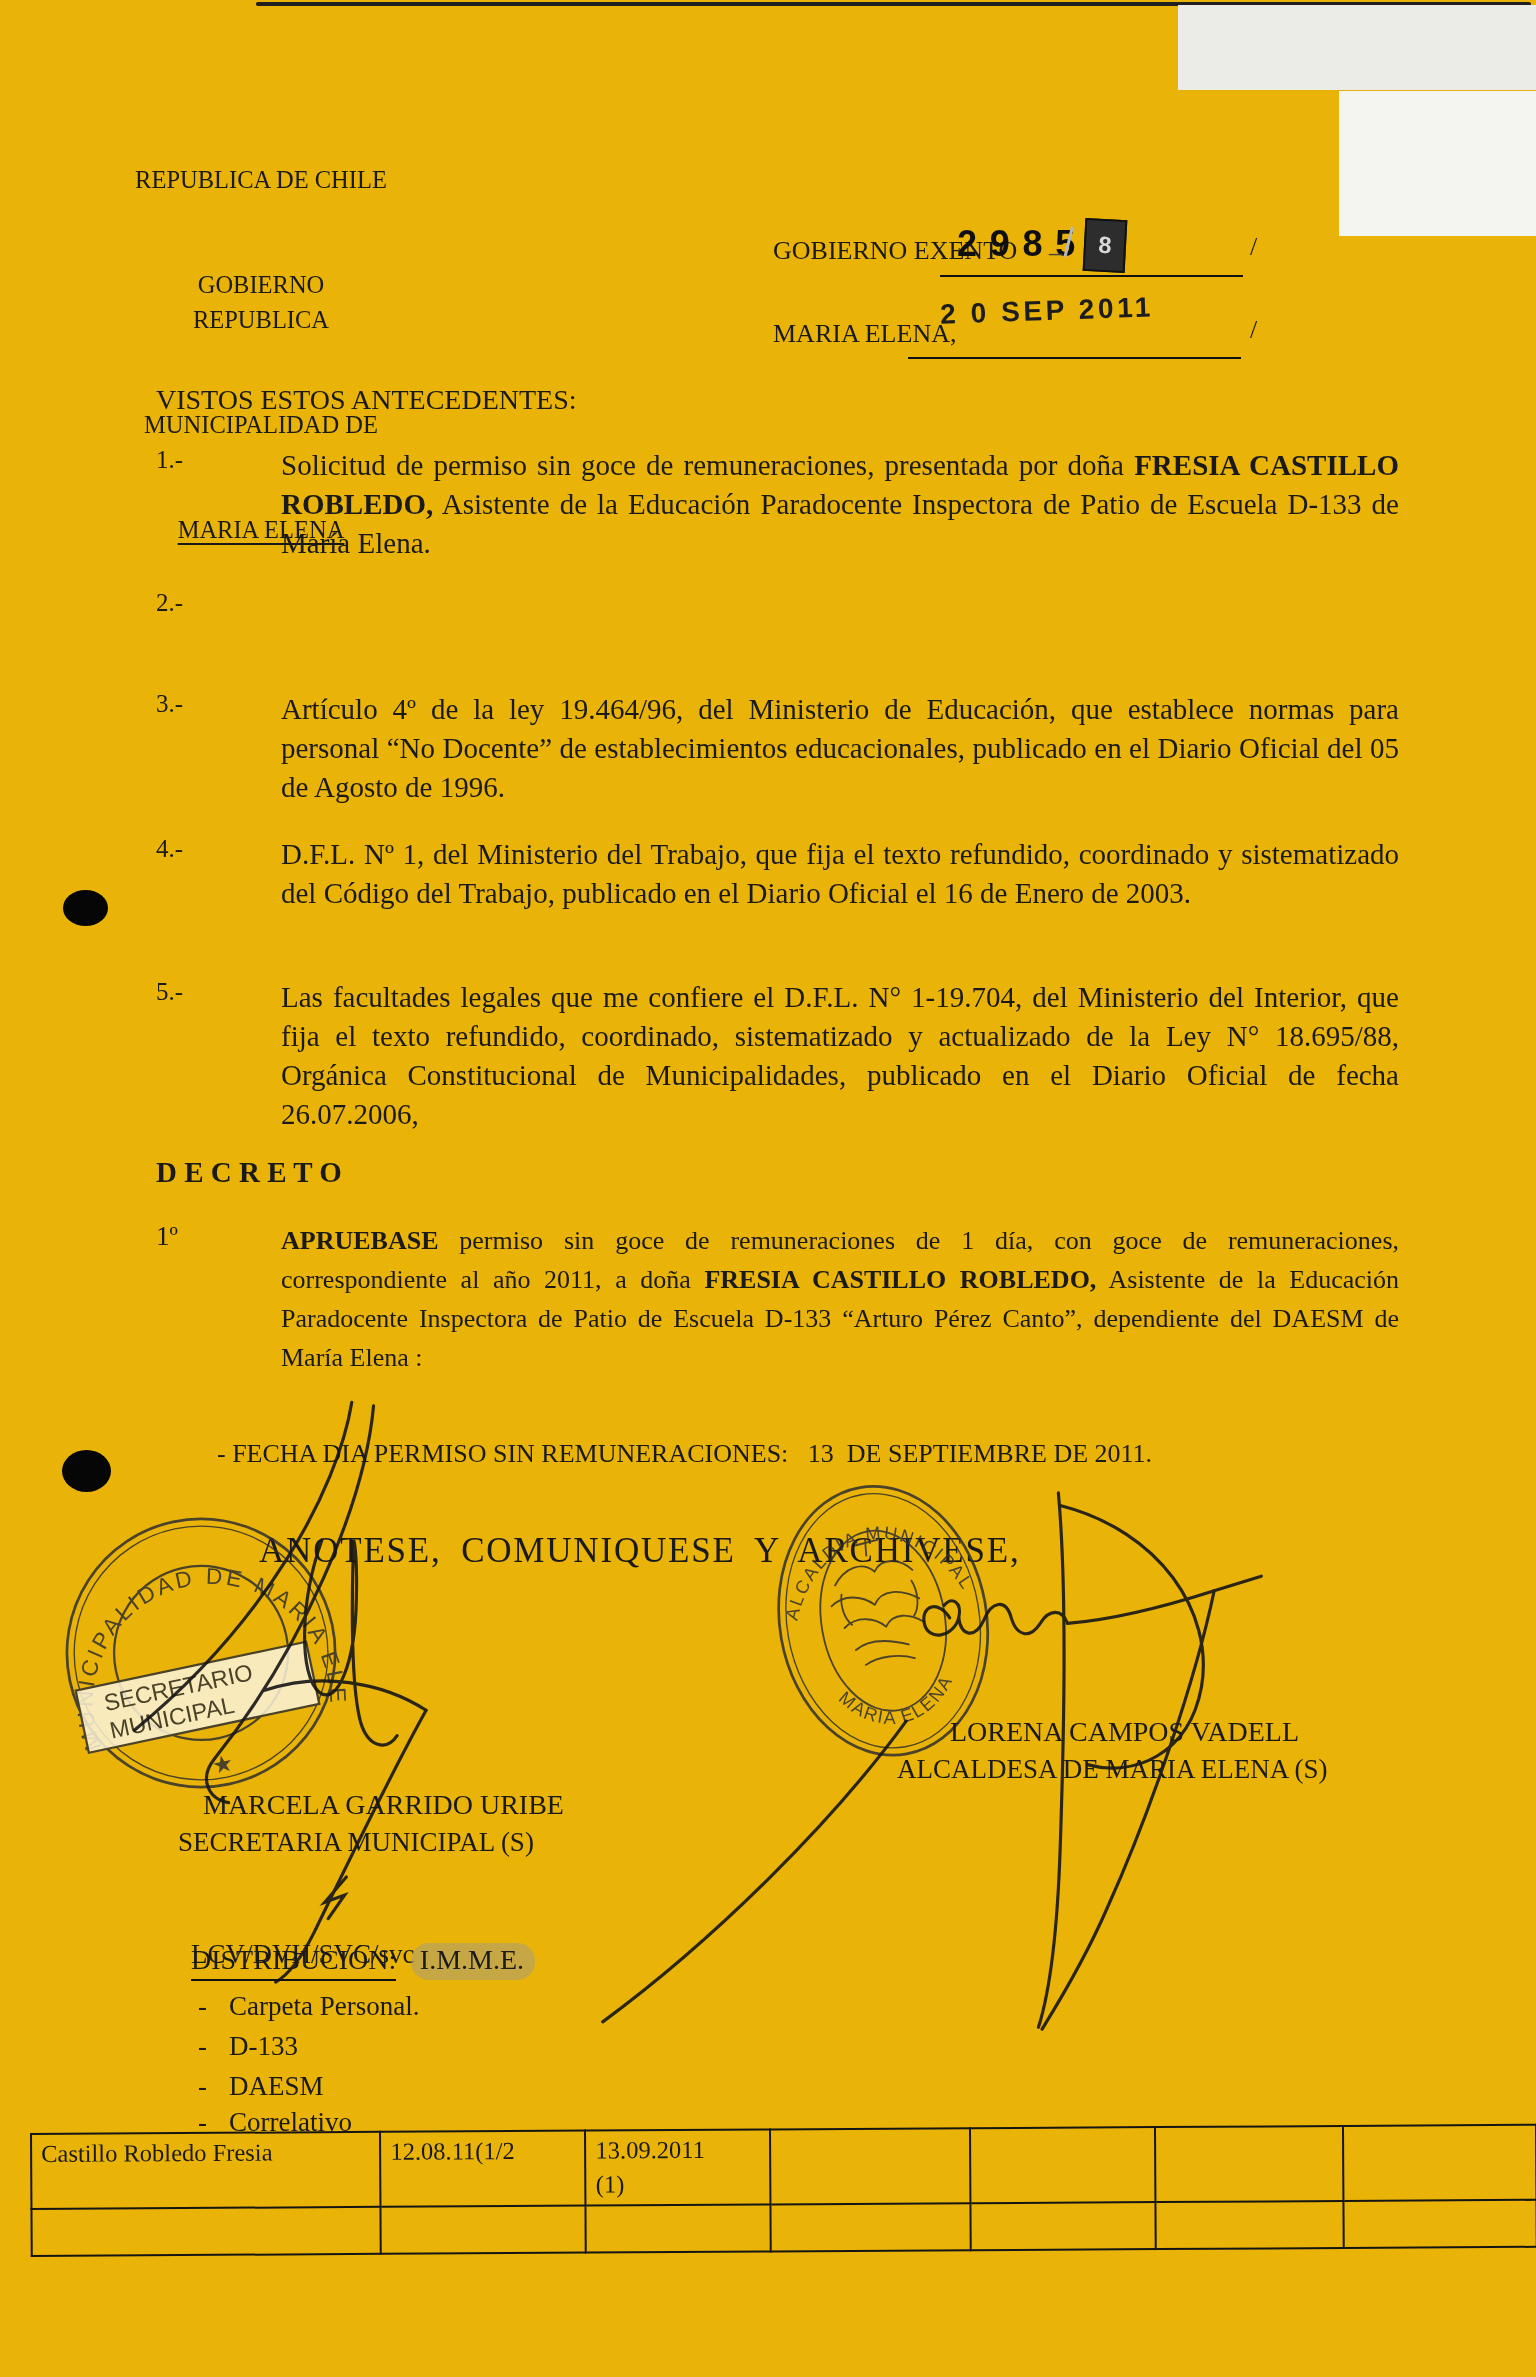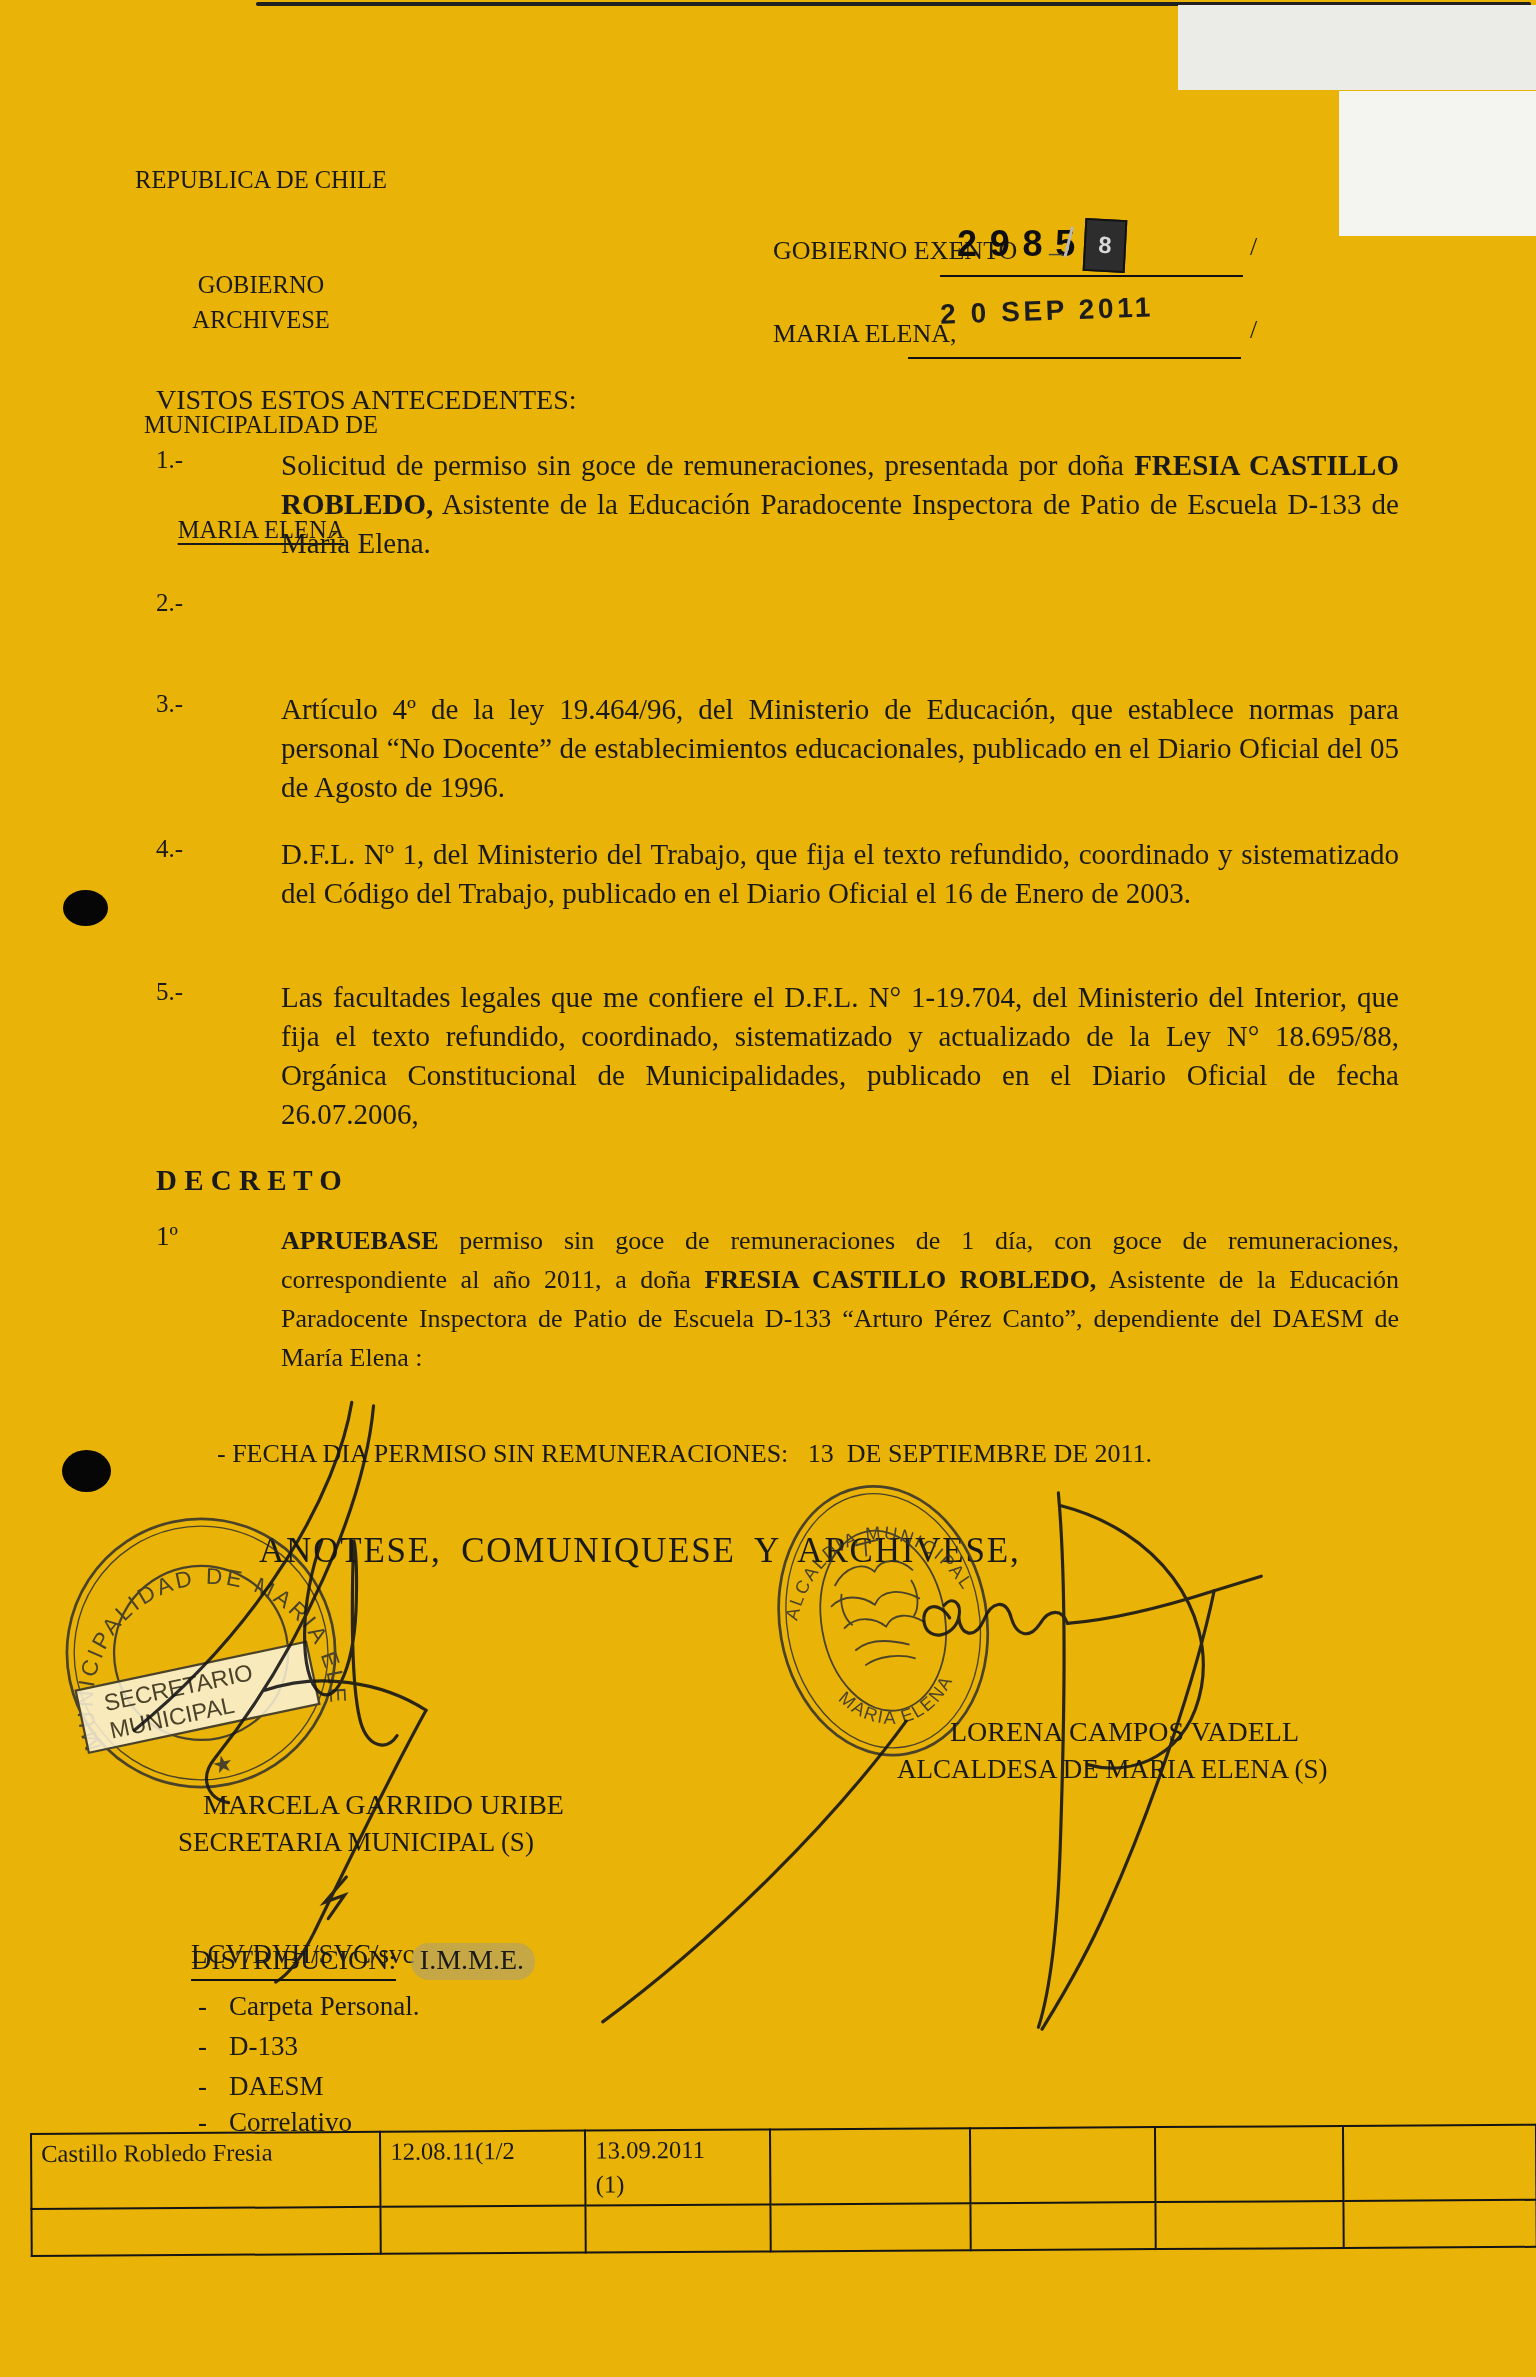--- a/index.html
+++ b/index.html
@@ -66,7 +66,7 @@
 
   <div class="abs letterhead">
     <div>REPUBLICA DE CHILE</div>
-    <div>GOBIERNO  ARCHIVESE</div>
+    <div>GOBIERNO  REPUBLICA</div>
     <div>MUNICIPALIDAD DE</div>
     <div class="lh-underline">MARIA ELENA</div>
   </div>

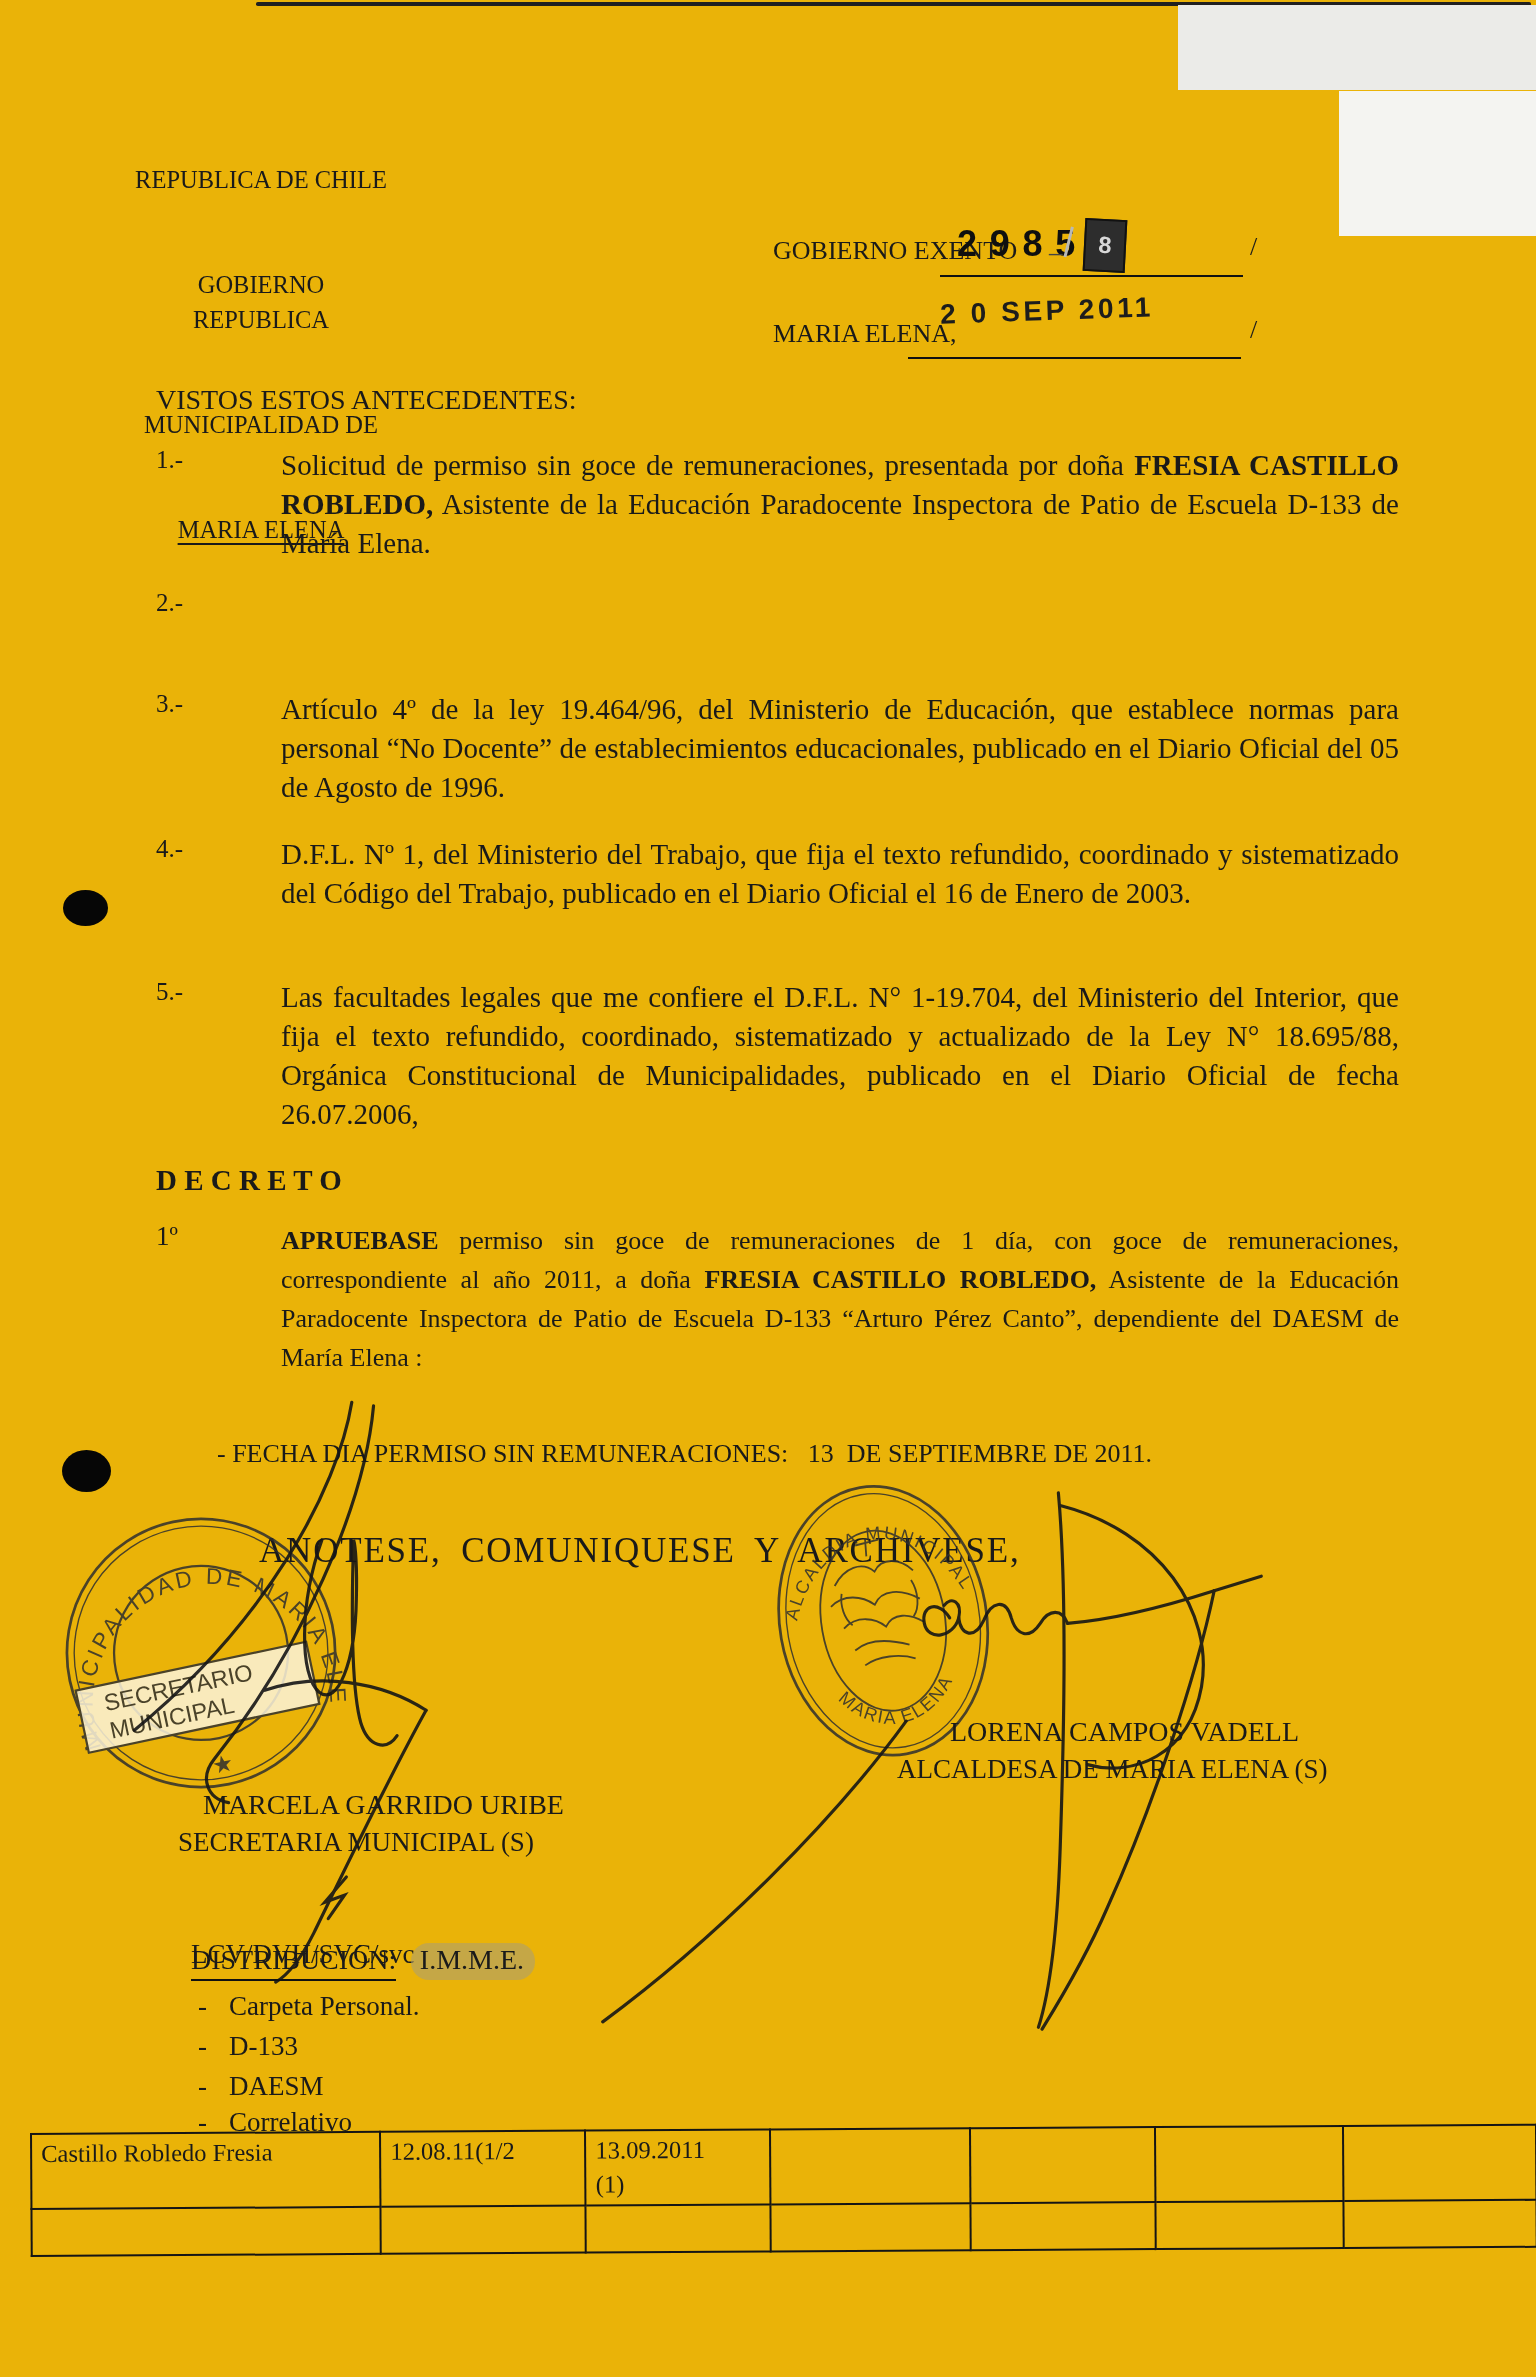--- a/index.html
+++ b/index.html
@@ -31,7 +31,7 @@
   .item .num{position:absolute;left:0;top:0;font-size:25px;}
   .item .body{margin-left:125px;width:1118px;text-align:justify;font-size:29px;line-height:39px;}
   .b{font-weight:bold;}
-  .h-decreto{font-size:29px;font-weight:bold;white-space:pre;margin-top:8px;}
+  .h-decreto{font-size:29px;font-weight:bold;white-space:pre;}
   .fecha{font-size:26px;white-space:pre-wrap;}
   .anotese{font-size:35px;letter-spacing:1.8px;word-spacing:9px;white-space:pre;}
   .name{font-size:28px;white-space:pre;}

